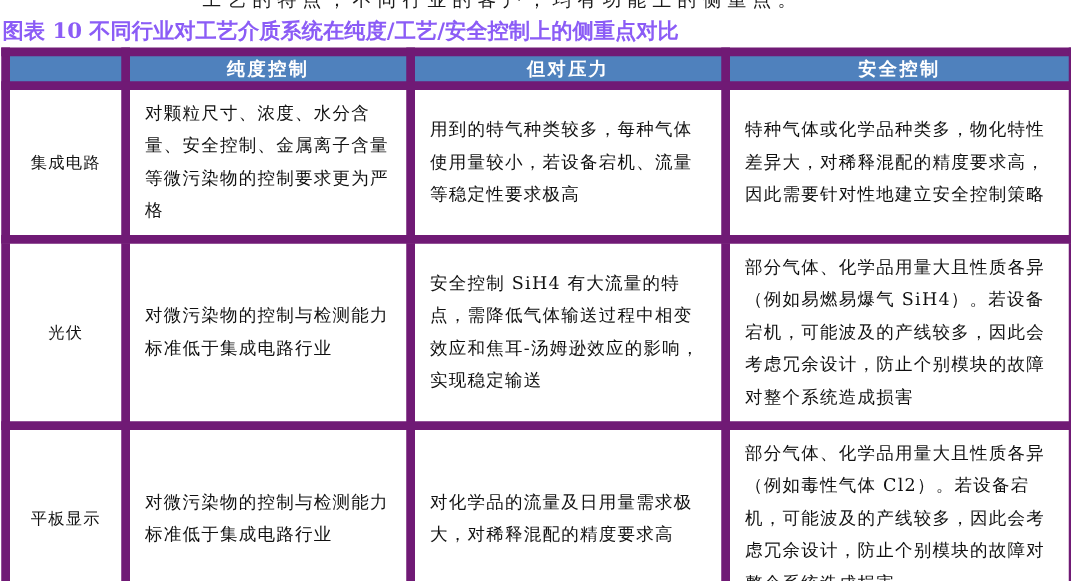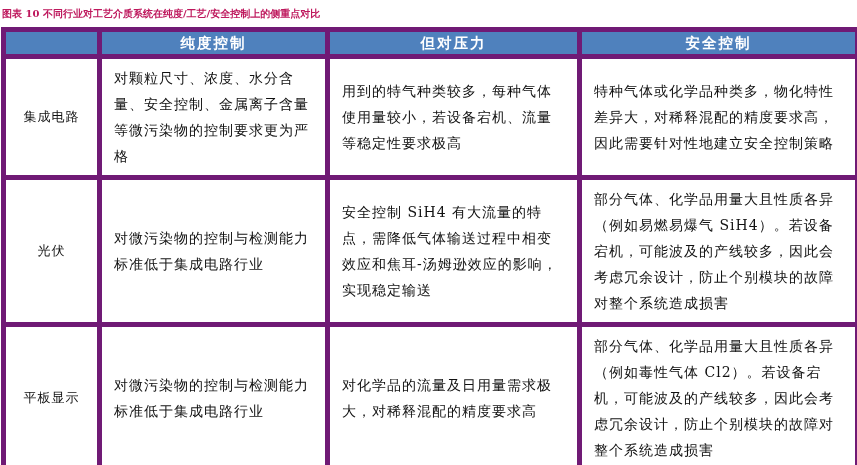--- a/index.html
+++ b/index.html
@@ -83,6 +83,9 @@
 
 <div class="page">
 
+  <div class="top-clip">
+    <div class="top-text">工艺的特点，不同行业的客户，均有功能上的侧重点。</div>
+  </div>
 
   <div class="fig-title">图表 10 不同行业对工艺介质系统在纯度/工艺/安全控制上的侧重点对比</div>
 

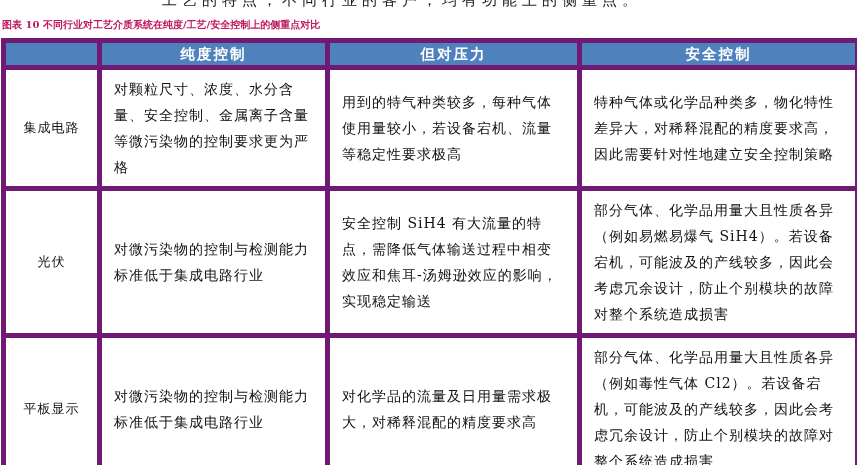--- a/index.html
+++ b/index.html
@@ -31,10 +31,10 @@
   .fig-title {
     margin-top: 4px;
     padding-left: 2px;
-    font-size: 10px;
+    font-size: 17px;
     font-weight: bold;
     line-height: 20px;
-    color: #be185d;
+    color: #8b5cf6;
     white-space: nowrap;
   }
   table.cmp {

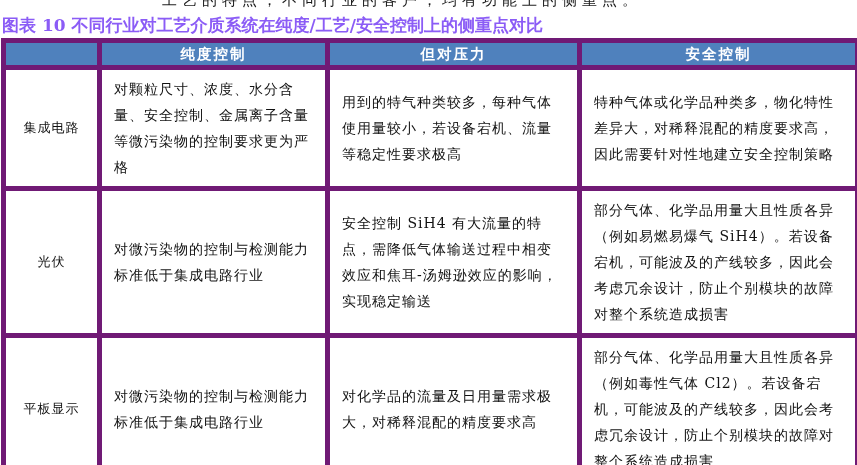--- a/index.html
+++ b/index.html
@@ -50,7 +50,7 @@
   table.cmp col.c2 { width: 252px; }
   table.cmp col.c3 { width: 278px; }
   table.cmp th, table.cmp td {
-    border: 5px solid #701a75;
+    border: 7px solid #701a75;
     vertical-align: middle;
   }
   table.cmp thead th {

